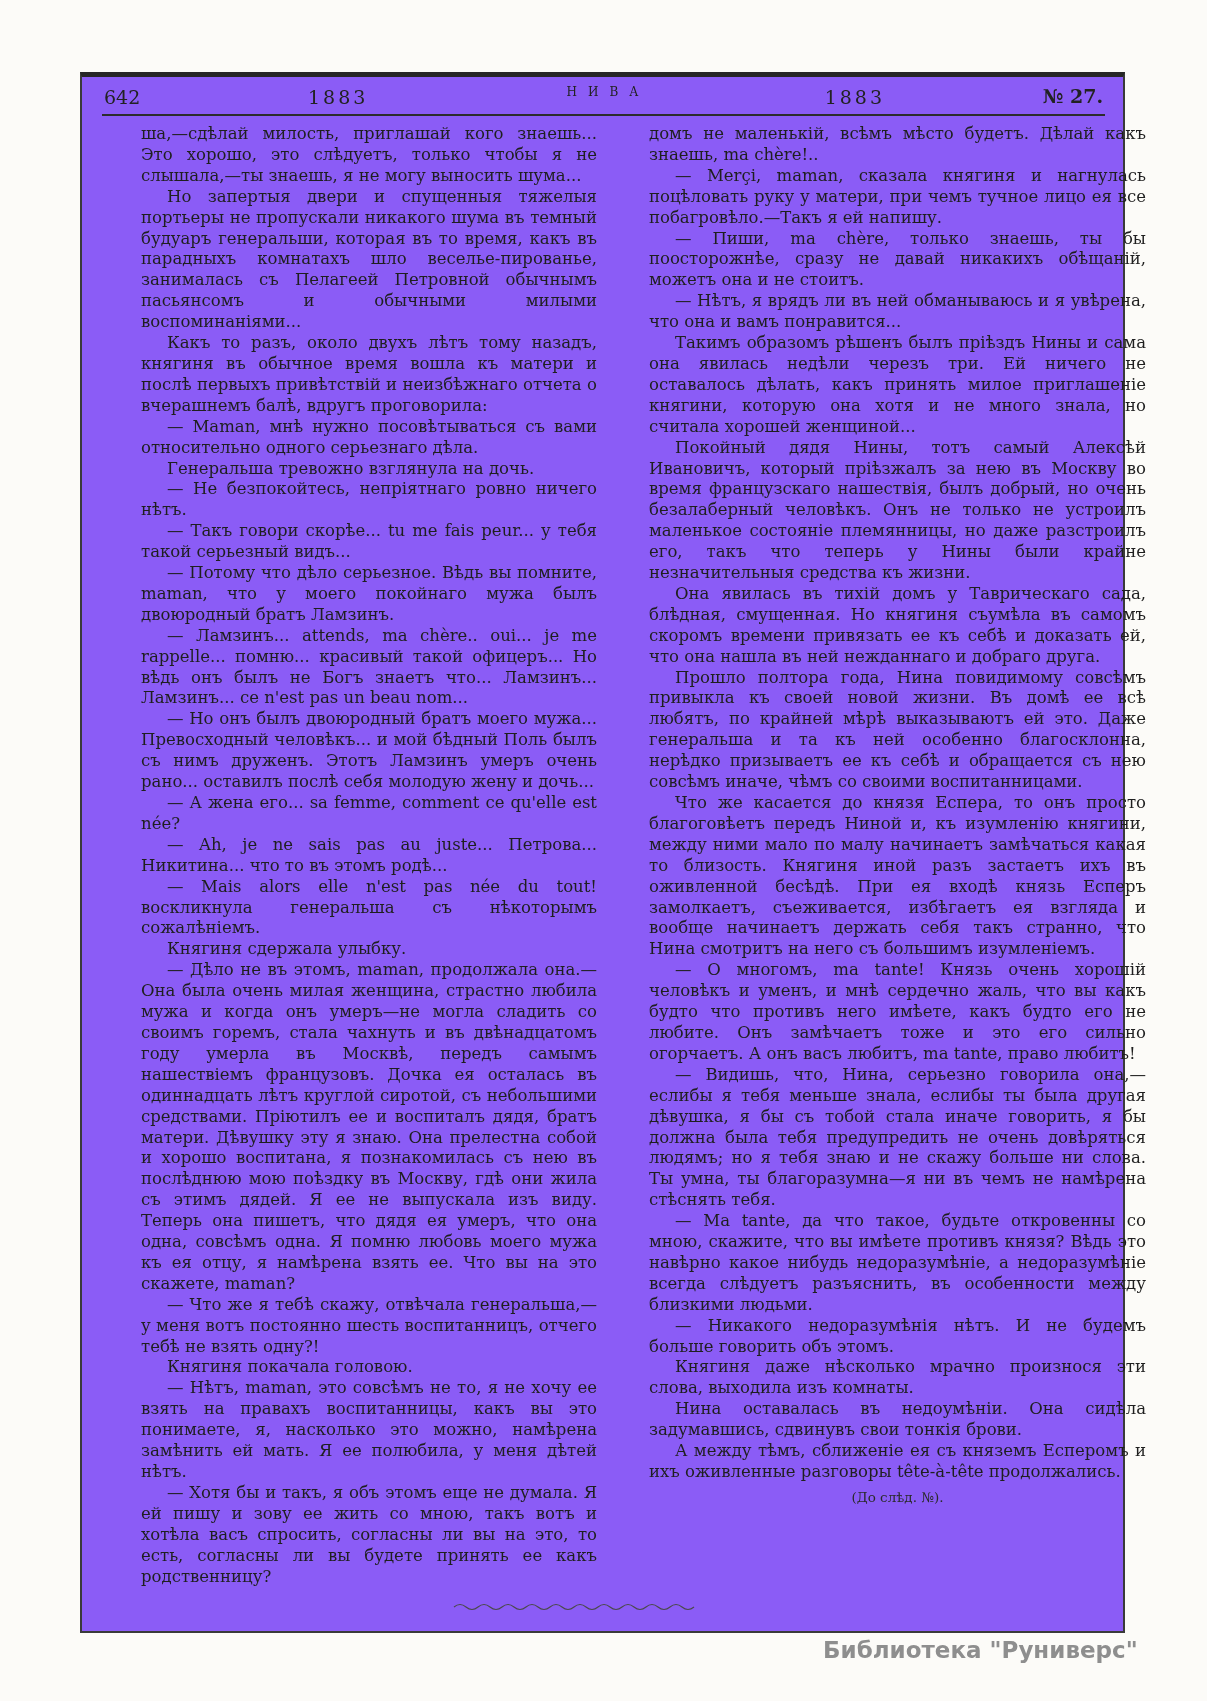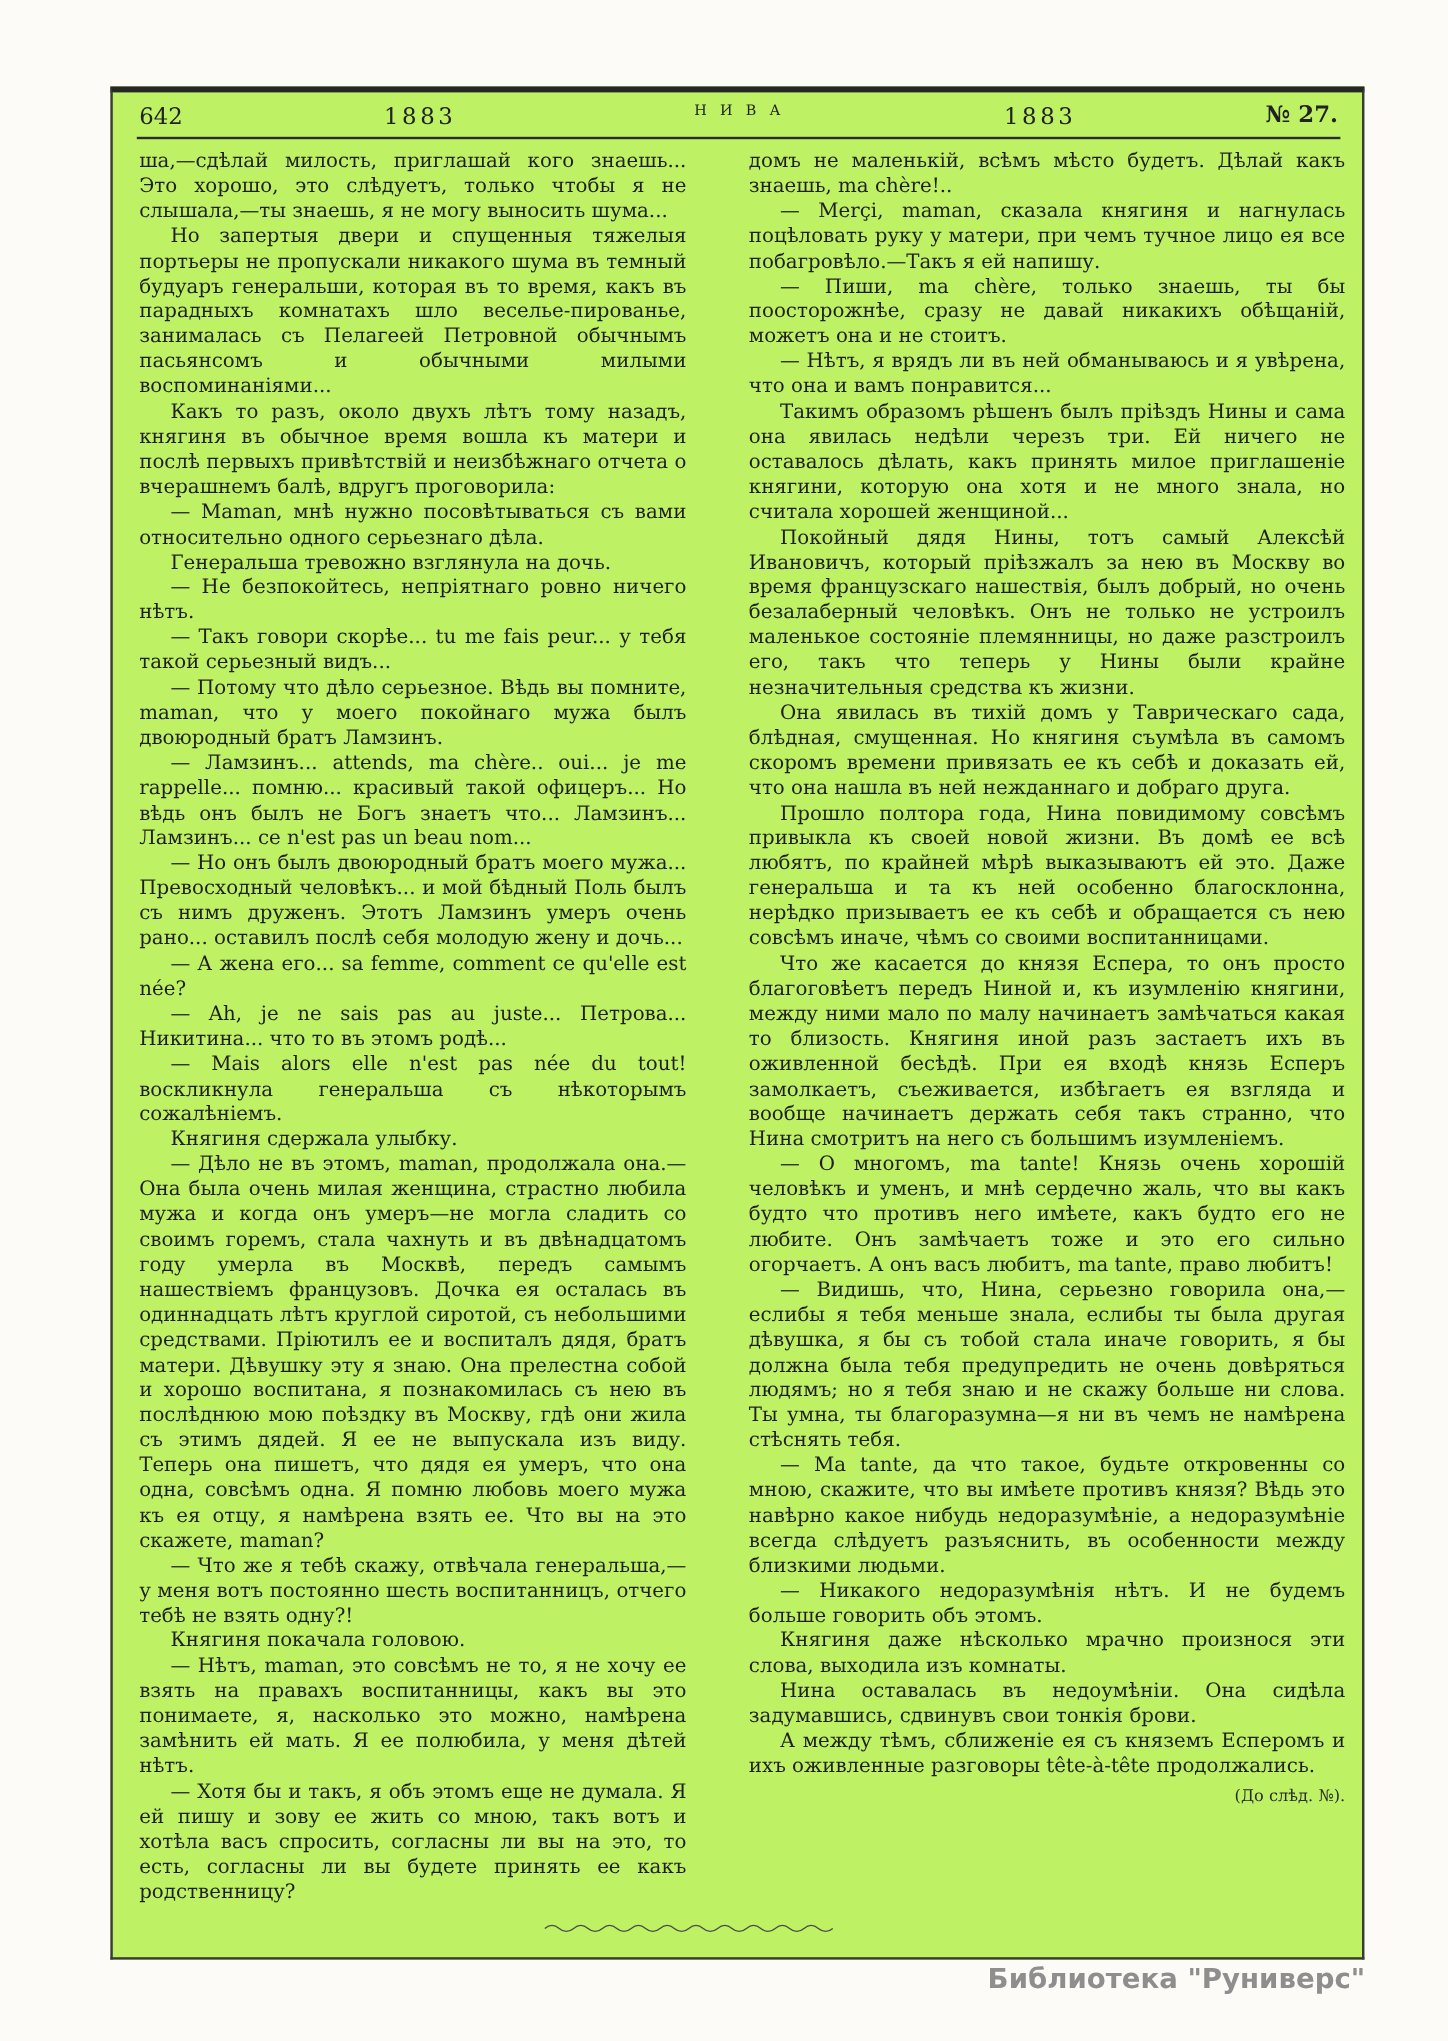--- a/index.html
+++ b/index.html
@@ -13,12 +13,12 @@
   }
   .page-frame{
     position:absolute;
-    left:92px;top:72px;
+    left:80px;top:72px;
     width:1045px;height:1561px;
     box-sizing:border-box;
     border:2px solid #3a3a3a;
     border-top:5px solid #262626;
-    background:#bef264;
+    background:#8b5cf6;
   }
   .hdr{
     position:absolute;top:9px;

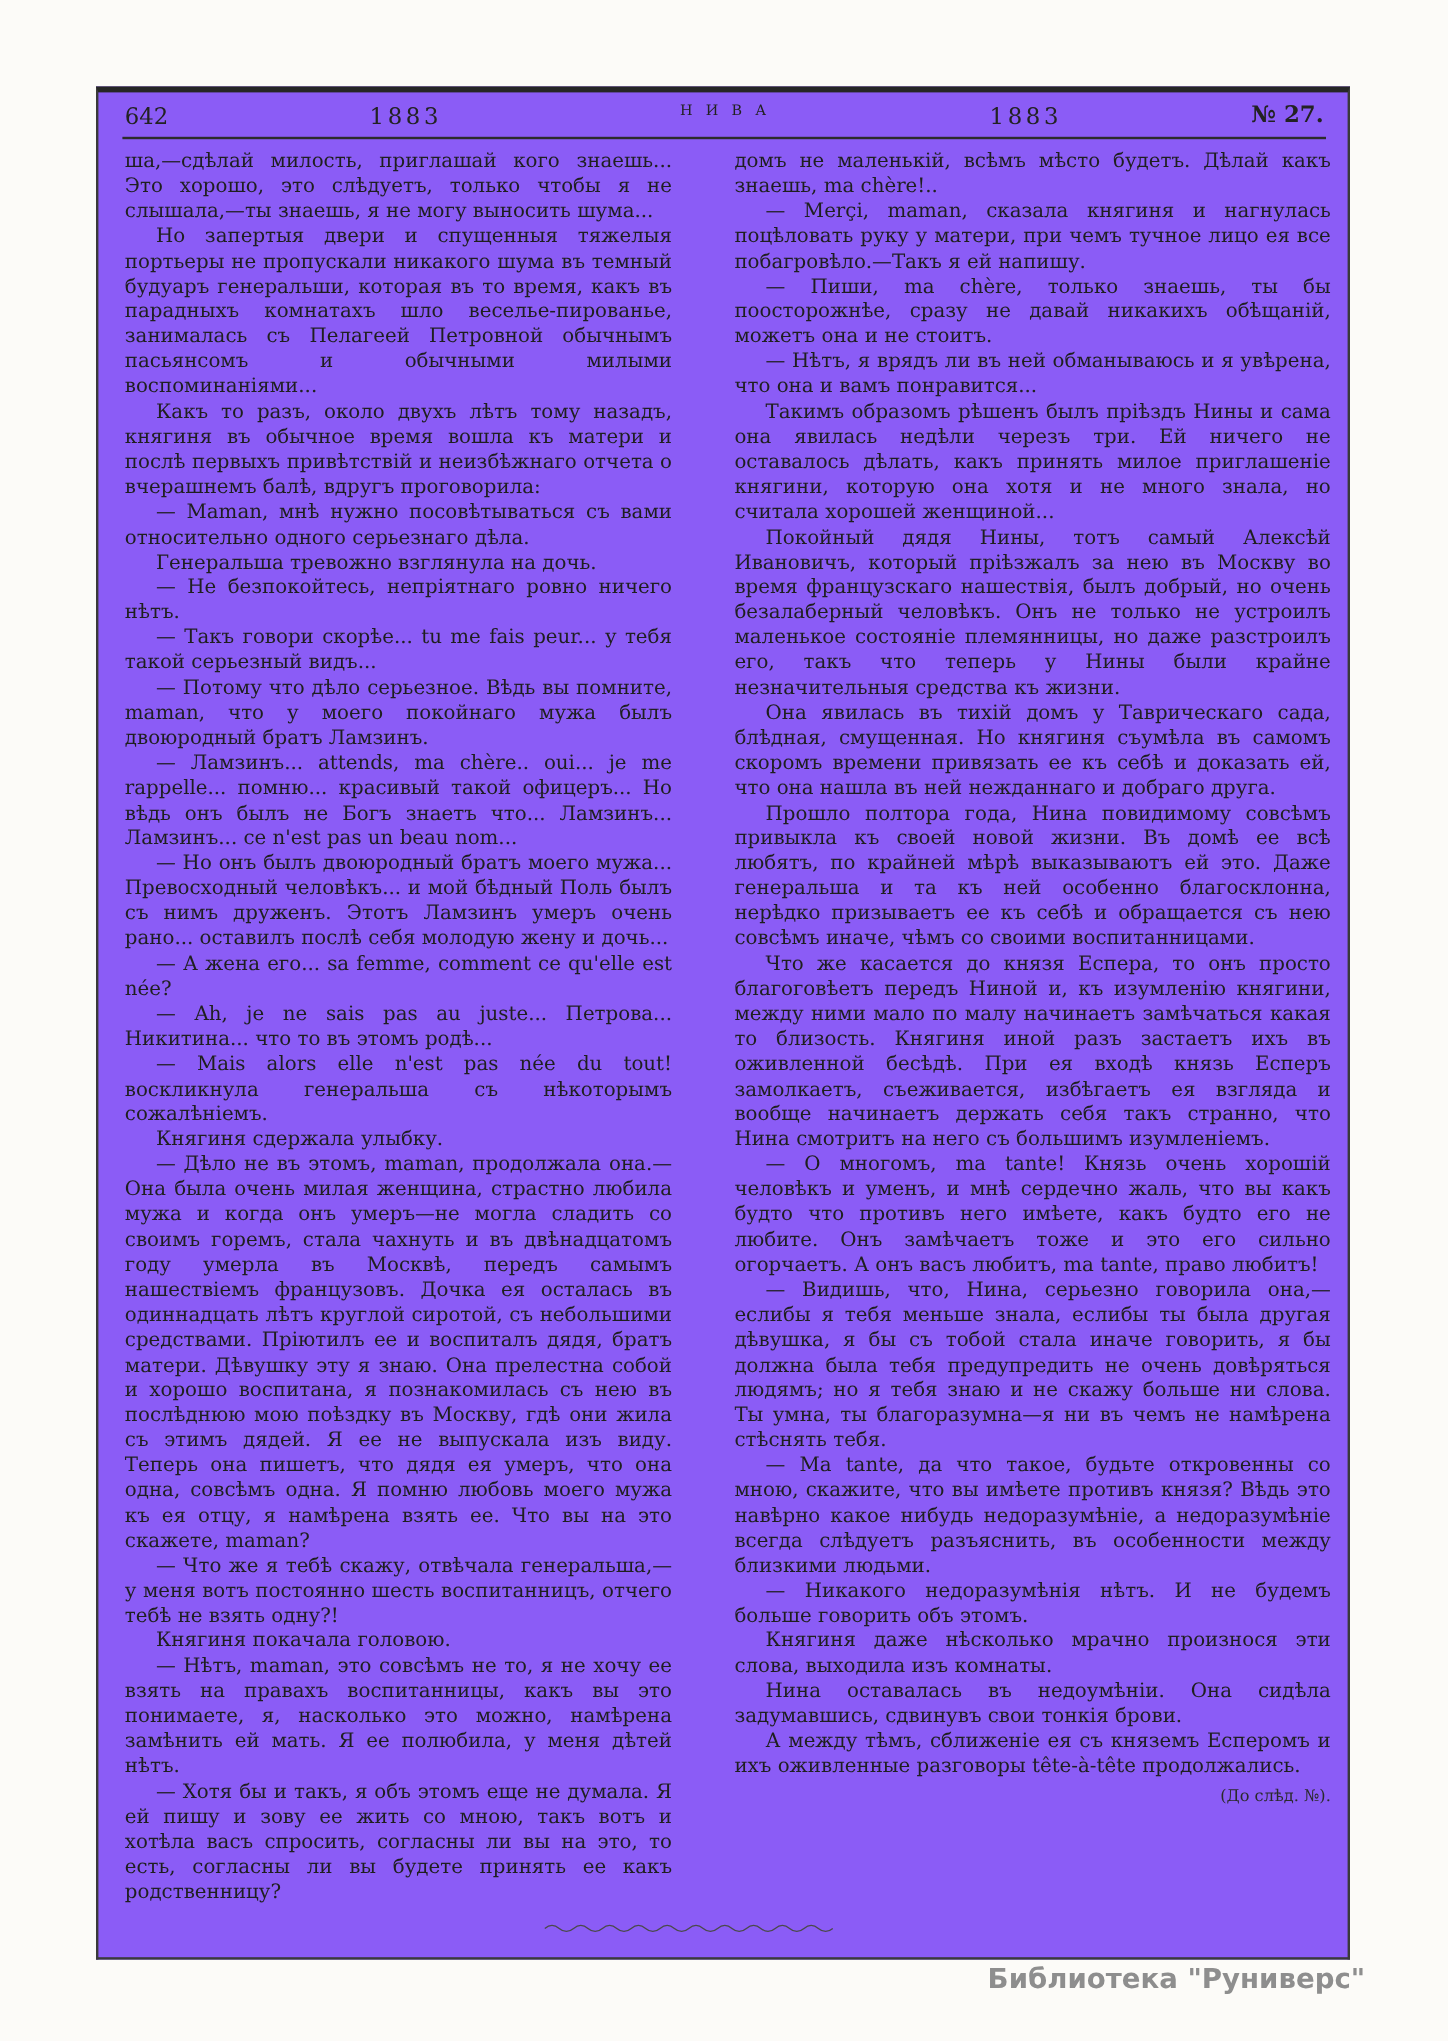--- a/index.html
+++ b/index.html
@@ -38,7 +38,7 @@
     position:absolute;top:47px;
     font-size:16.5px;line-height:20.9px;
     text-align:justify;
-    height:1500px;overflow:hidden;
+    height:1500px;overflow:hidden;margin-left:37px;
   }
   .col-left{left:22px;width:456px;}
   .col-right{left:530px;width:497px;}

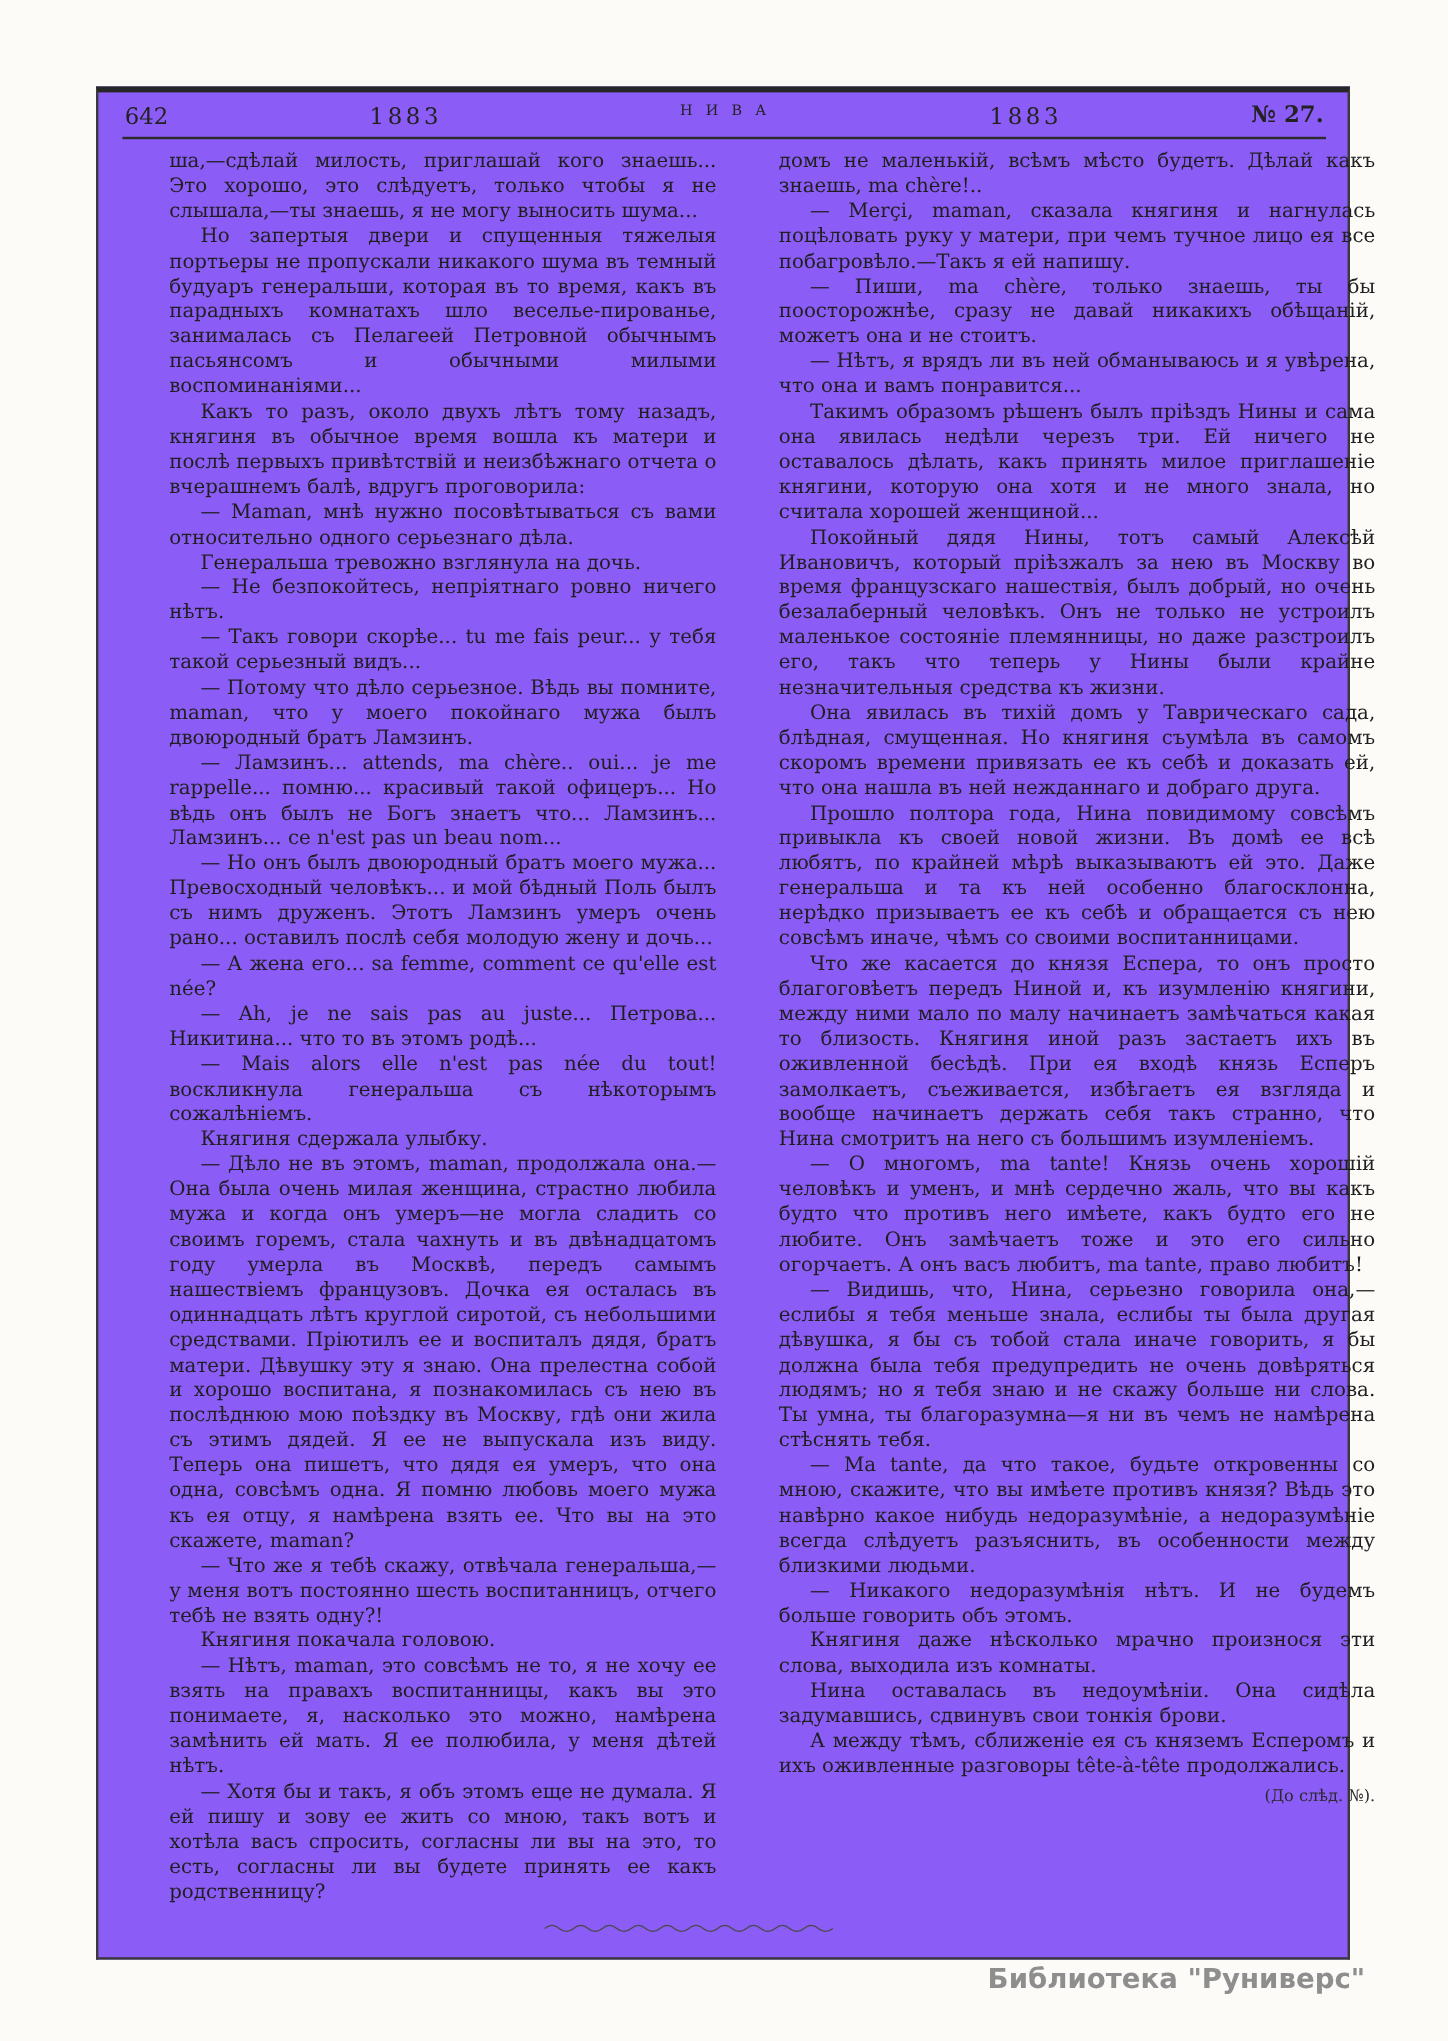--- a/index.html
+++ b/index.html
@@ -46,7 +46,7 @@
   .para.noindent{text-indent:0;}
   .end-note{
     margin:4px 0 0 0;
-    text-align:right;
+    text-align:center;
     text-indent:0;
     font-size:13.5px;
     color:#2a2a2a;

